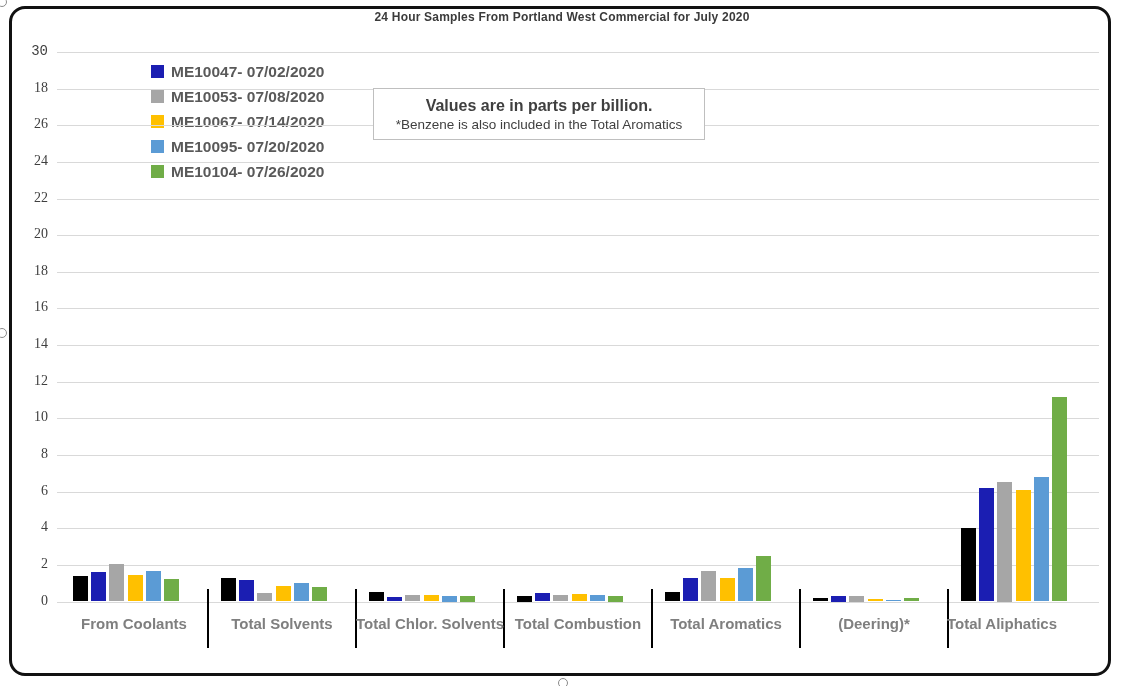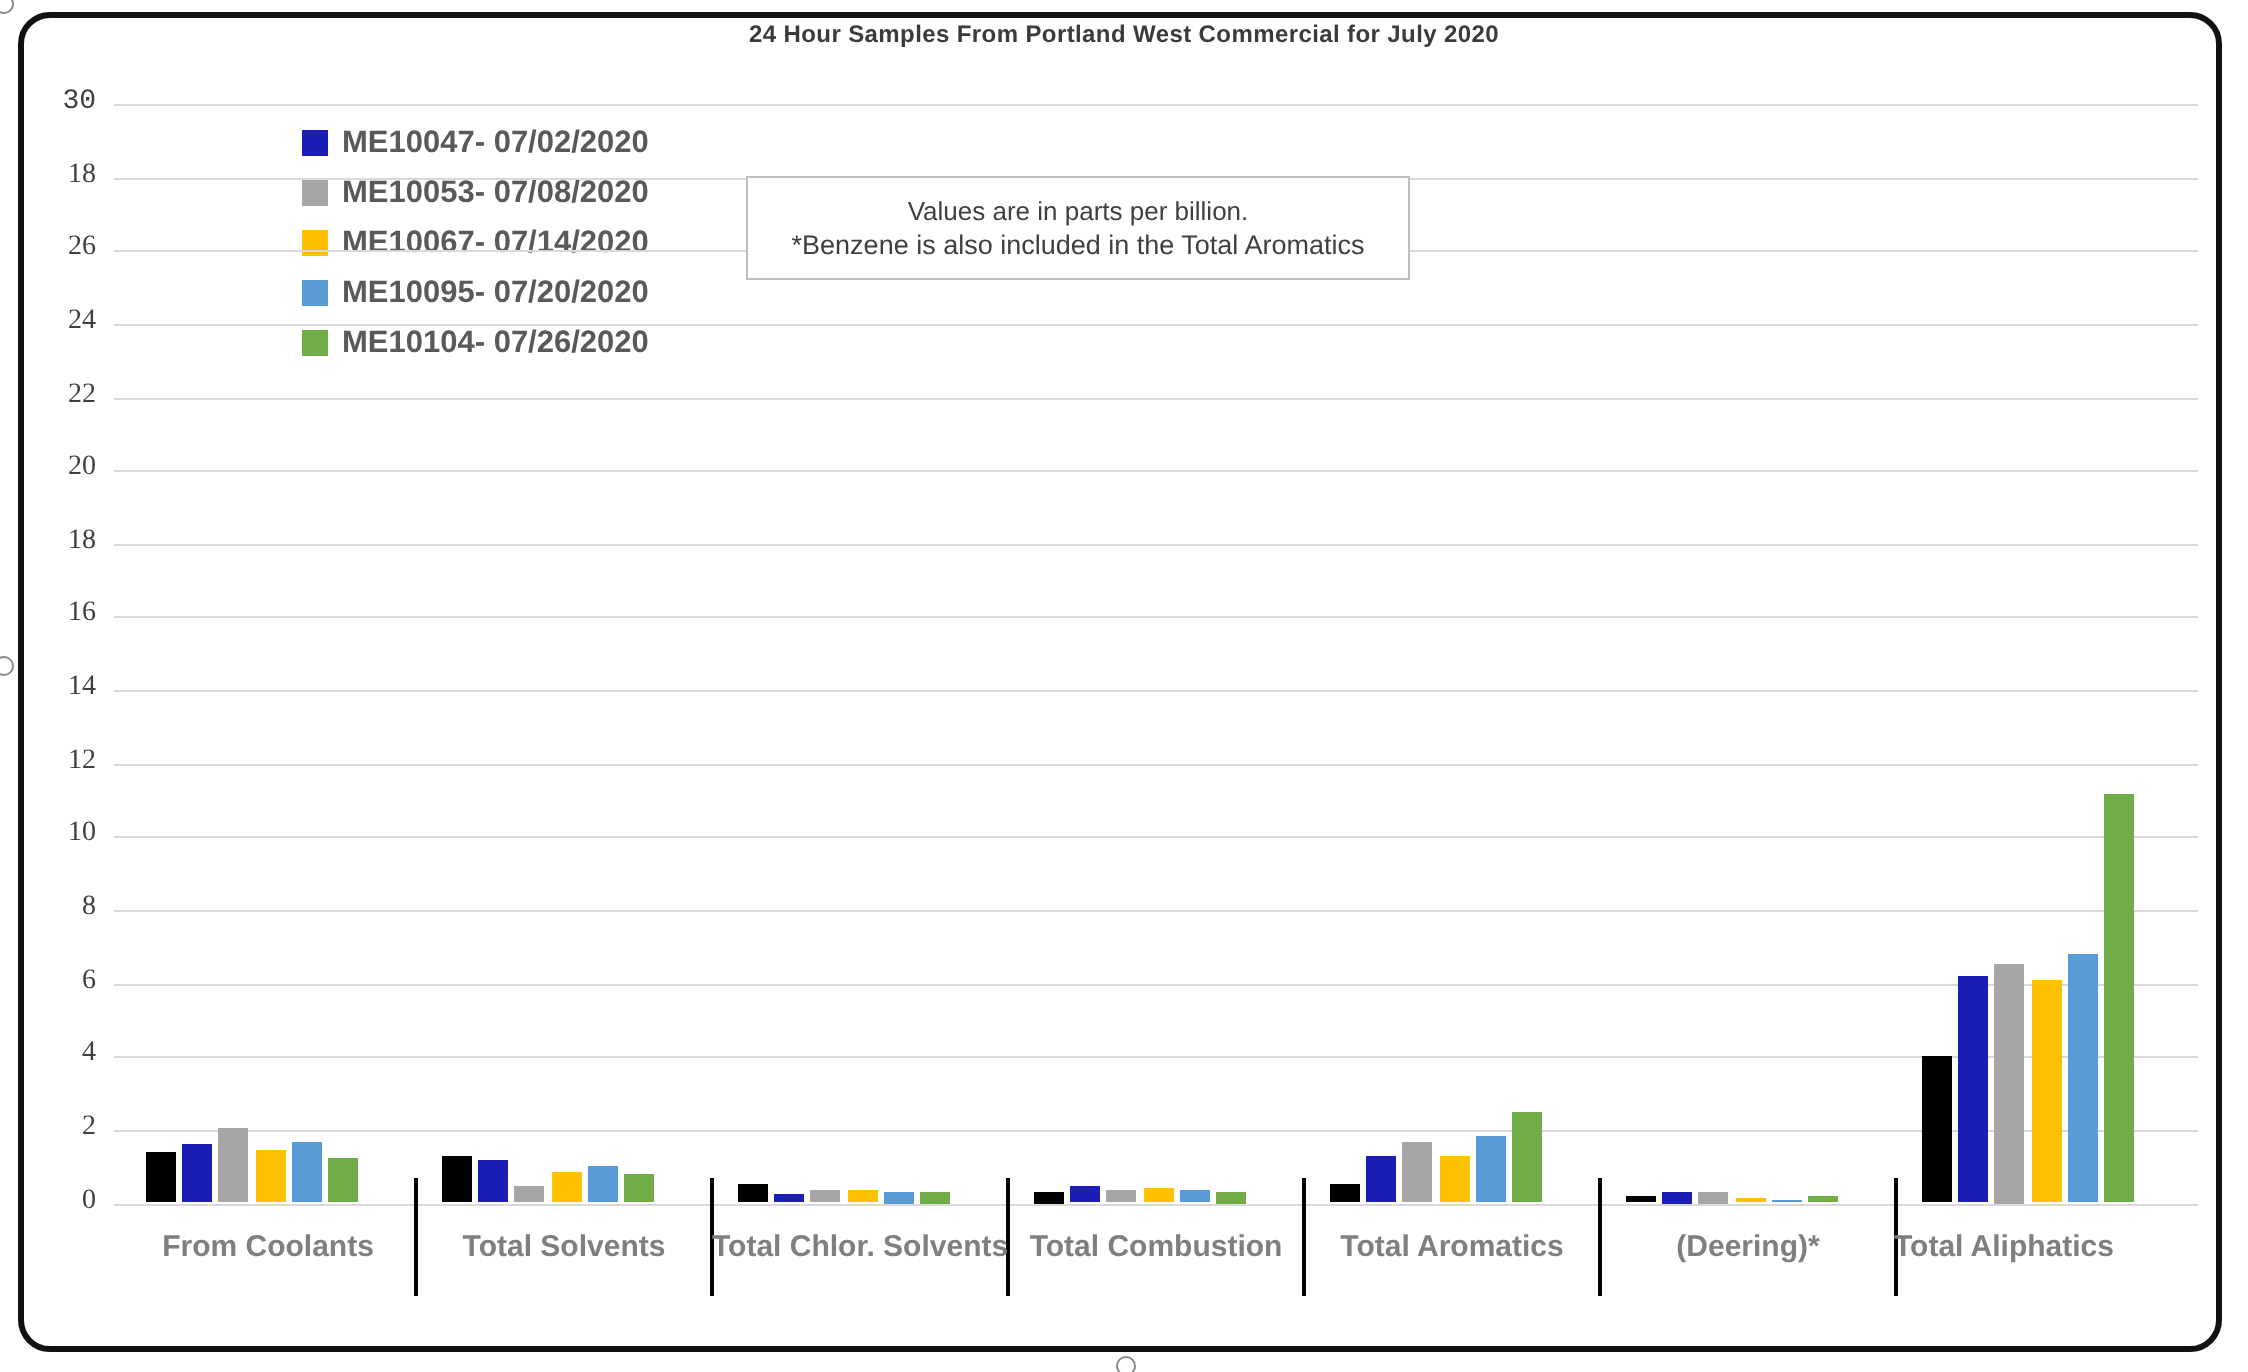--- a/index.html
+++ b/index.html
@@ -25,7 +25,7 @@
     display:flex;flex-direction:column;justify-content:center;align-items:center;
     z-index:5;
   }
-  .annotation-line1{font-size:13px;font-weight:normal;color:#3f3f3f;}
+  .annotation-line1{font-size:16px;font-weight:bold;color:#3f3f3f;}
   .annotation-line2{font-size:13.5px;color:#3f3f3f;margin-top:2px;}
   .gridline{position:absolute;left:57px;width:1042px;height:1px;background:#d9d9d9;}
   .ytick-label{

